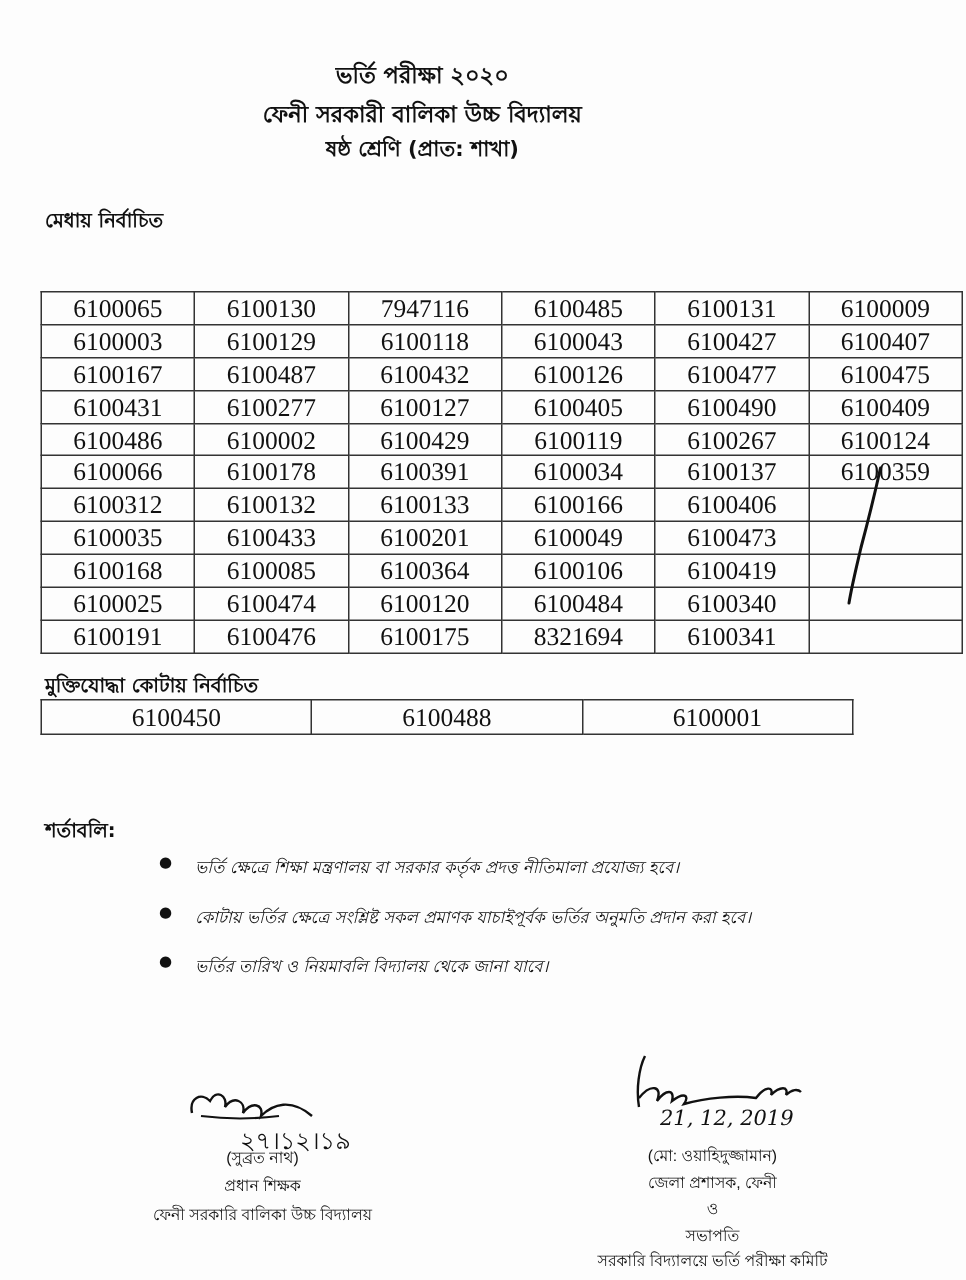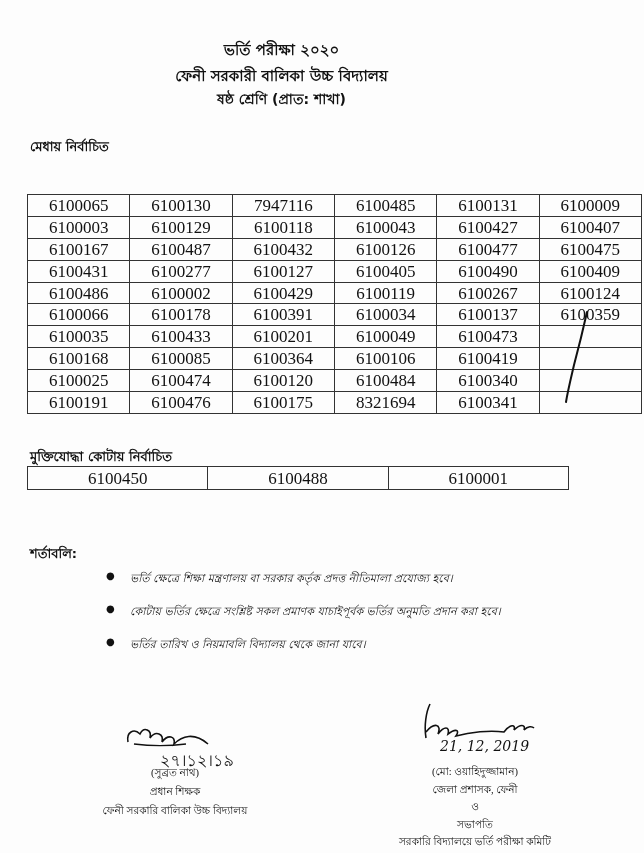--- a/index.html
+++ b/index.html
@@ -87,6 +87,14 @@
         <td>6100034</td>
         <td>6100137</td>
         <td>6100359</td>
+      </tr>
+      <tr>
+        <td>6100312</td>
+        <td>6100132</td>
+        <td>6100133</td>
+        <td>6100166</td>
+        <td>6100406</td>
+        <td></td>
       </tr>
       <tr>
         <td>6100035</td>

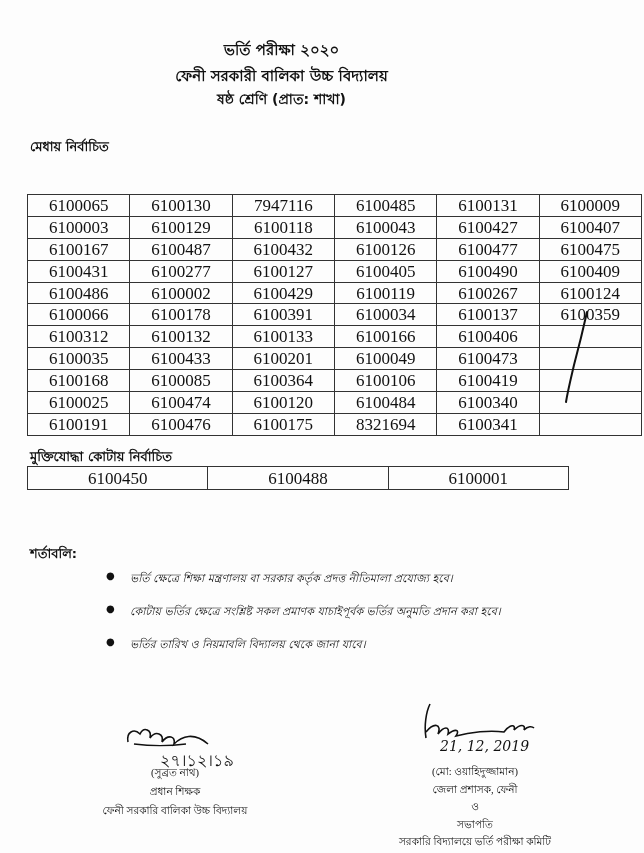--- a/index.html
+++ b/index.html
@@ -24,7 +24,7 @@
   .terms-list { position: absolute; left: 100px; top: 570px; margin: 0; padding: 0; list-style: none; font-family: "DejaVu Sans", sans-serif; font-style: italic; font-size: 11px; }
   .terms-list li { height: 33px; display: flex; align-items: flex-start; }
   .bullet { width: 14px; font-style: normal; font-size: 10px; margin-left: 6px; margin-right: 10px; }
-  .sig-block { position: absolute; text-align: center; font-family: Liberation Serif, serif; font-size: 10.5px; line-height: 19px; }
+  .sig-block { position: absolute; text-align: center; font-family: Liberation Sans, sans-serif; font-size: 10.5px; line-height: 19px; }
   #sig-left { left: 60px; top: 763px; width: 230px; }
   #sig-right { left: 350px; top: 763px; width: 250px; line-height: 17.5px; }
   .signature { position: absolute; }

